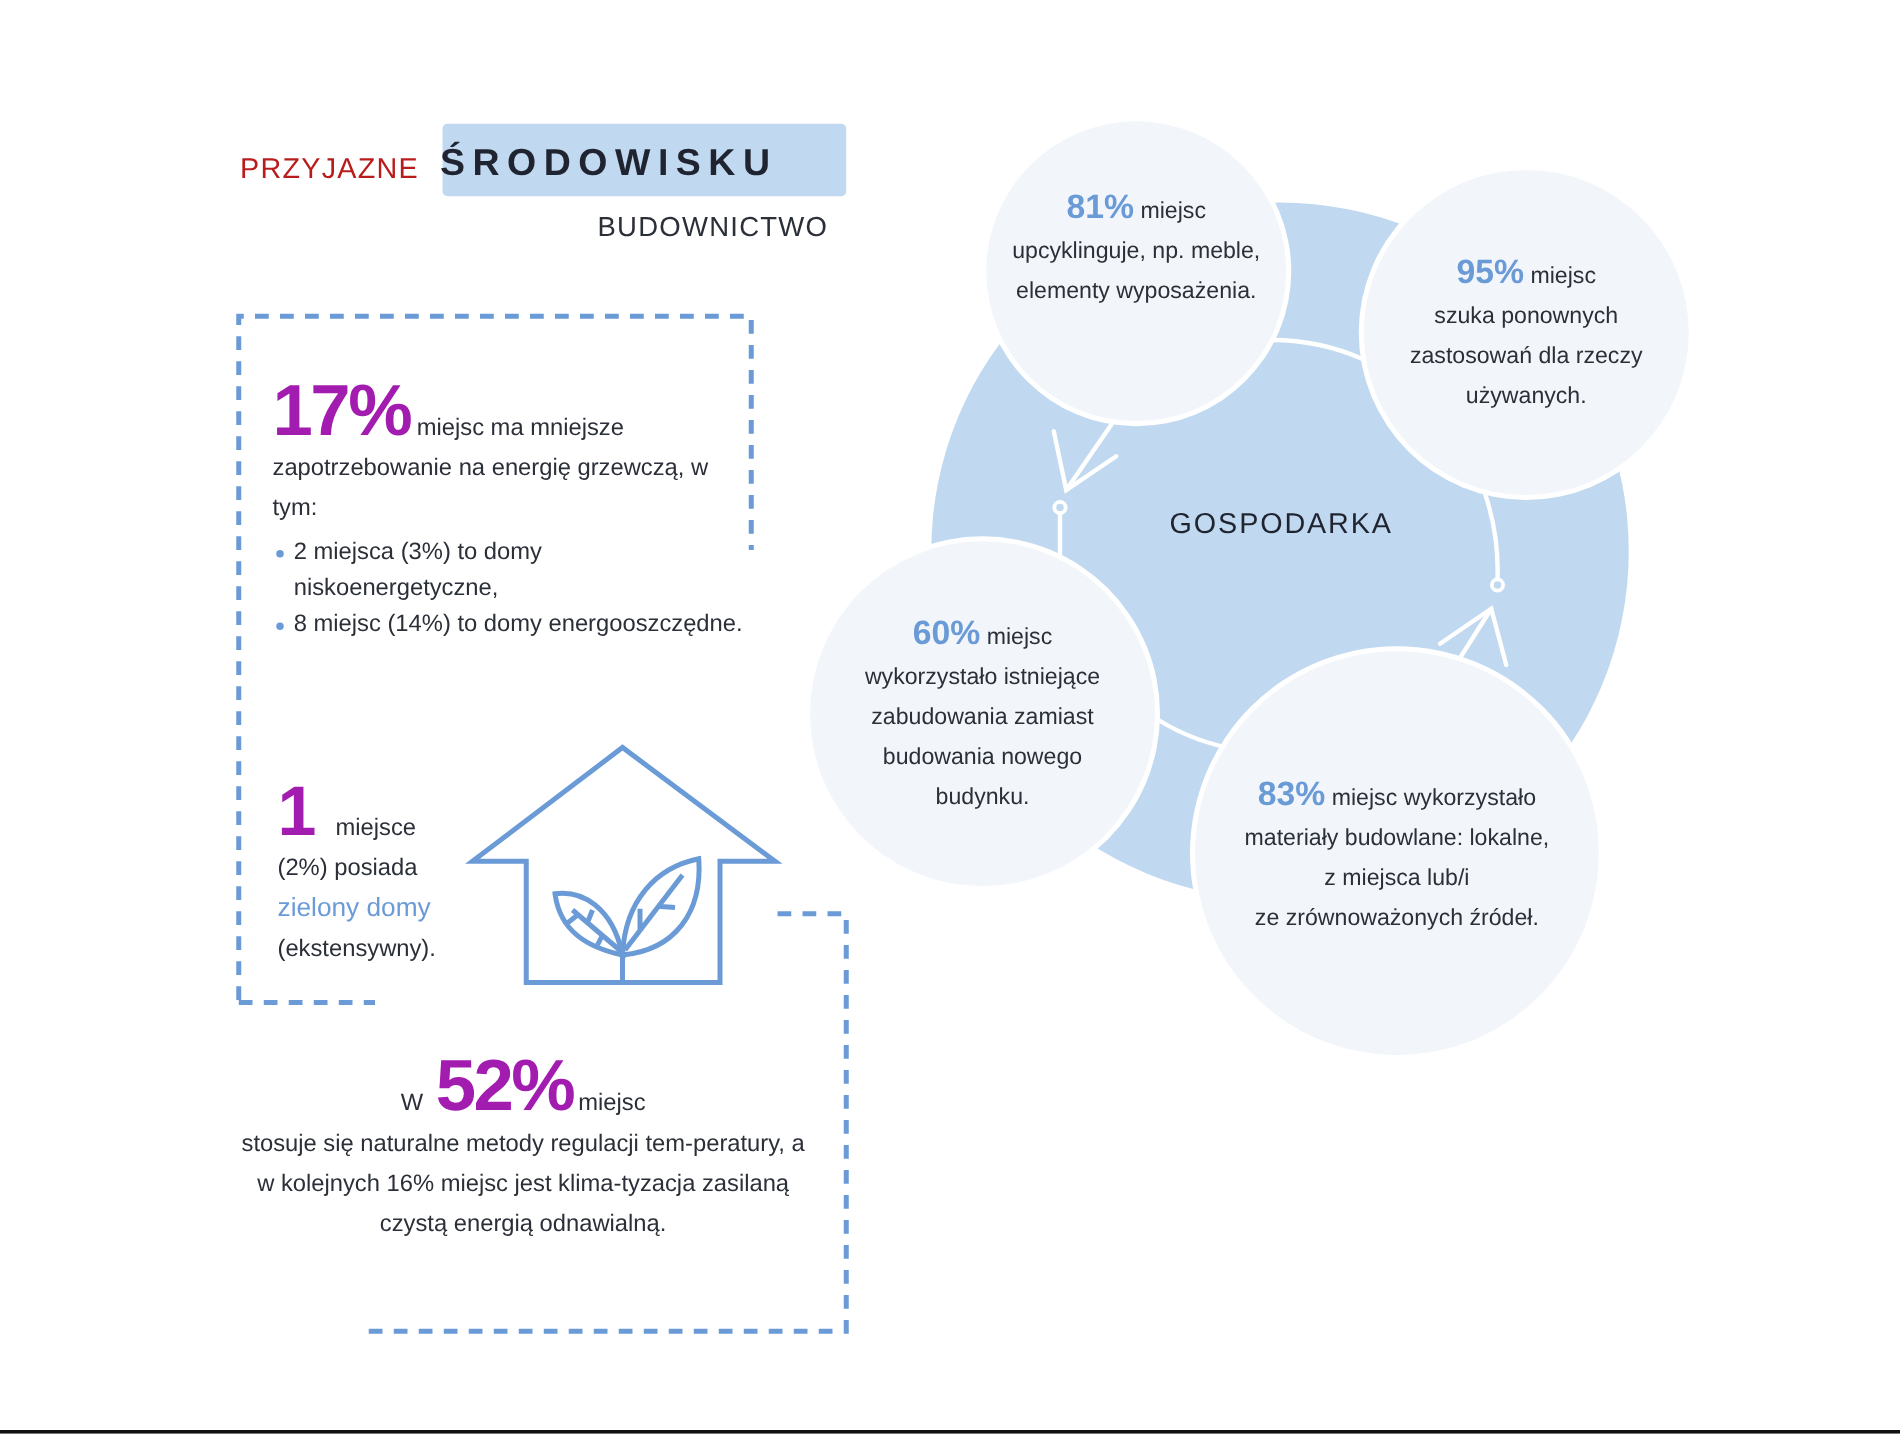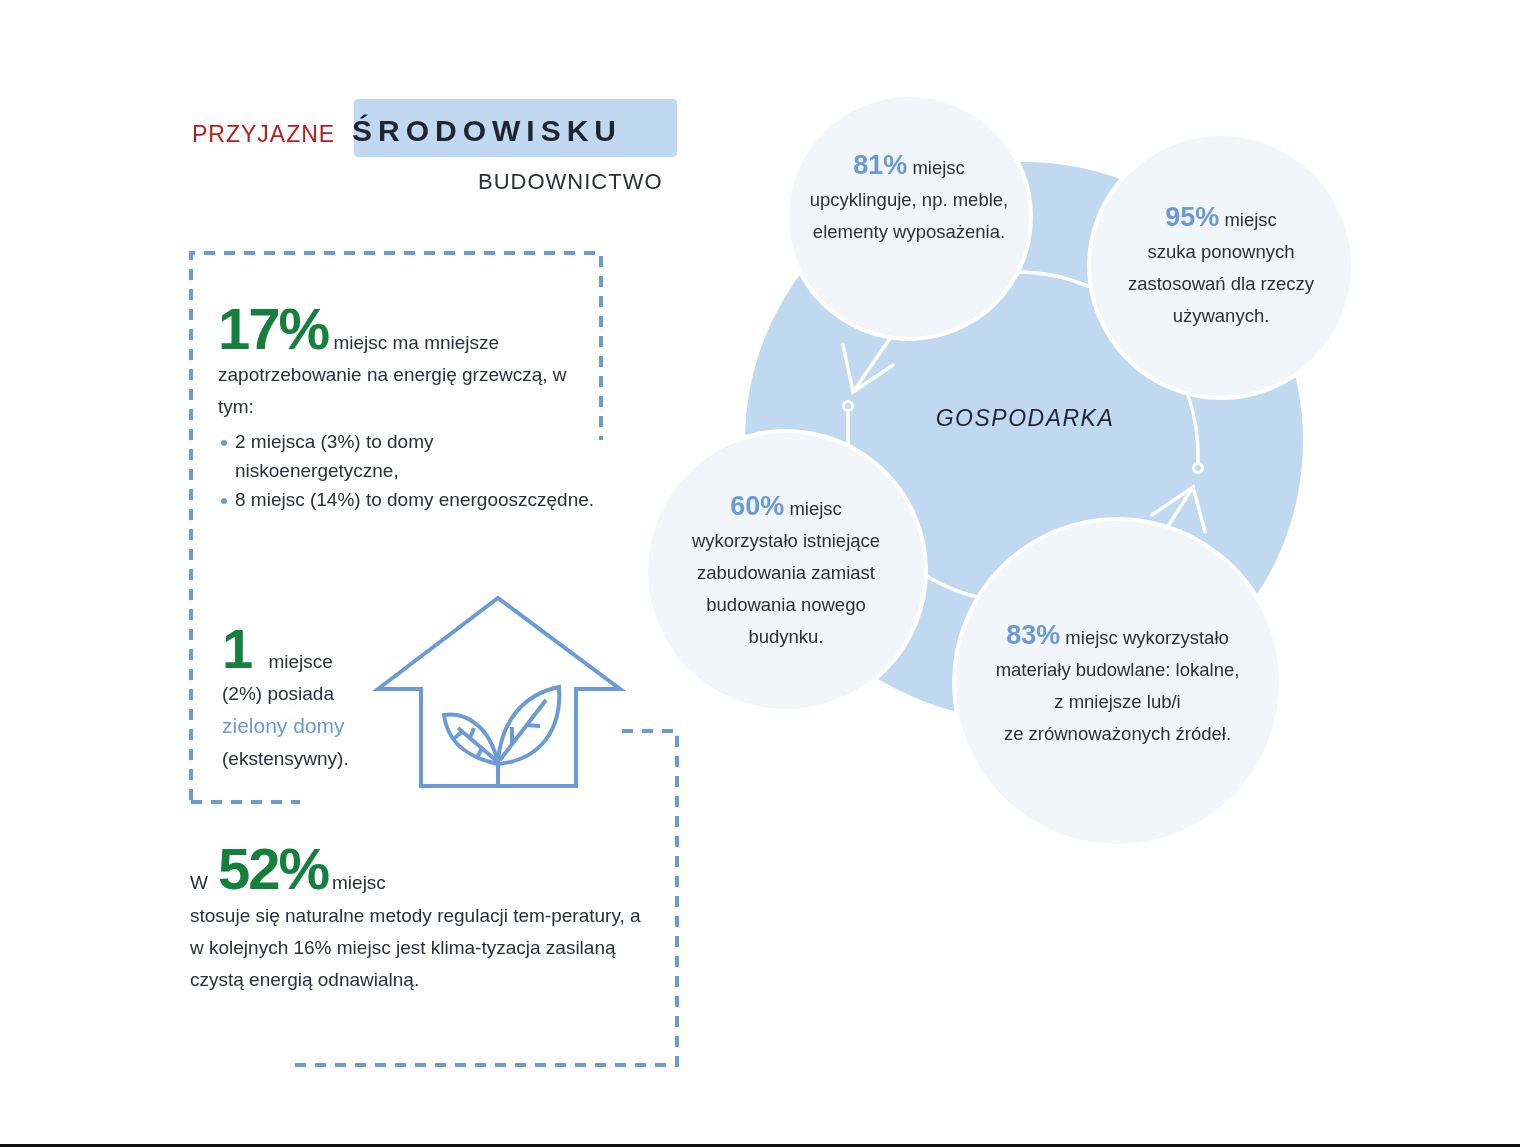--- a/index.html
+++ b/index.html
@@ -23,7 +23,7 @@
 
   
   .b17 { left:218px; top:300px; width:380px; font-size:19px; line-height:32px; color:#2b2f38; }
-  .big { color:#15803d; font-weight:bold; }
+  .big { color:#a21caf; font-weight:bold; }
   .b17 .big { font-size:58px; line-height:58px; letter-spacing:-2px; }
   .b17 ul { list-style:none; margin:4px 0 0 0; padding:0; line-height:29px; }
   .b17 li { position:relative; padding-left:17px; }

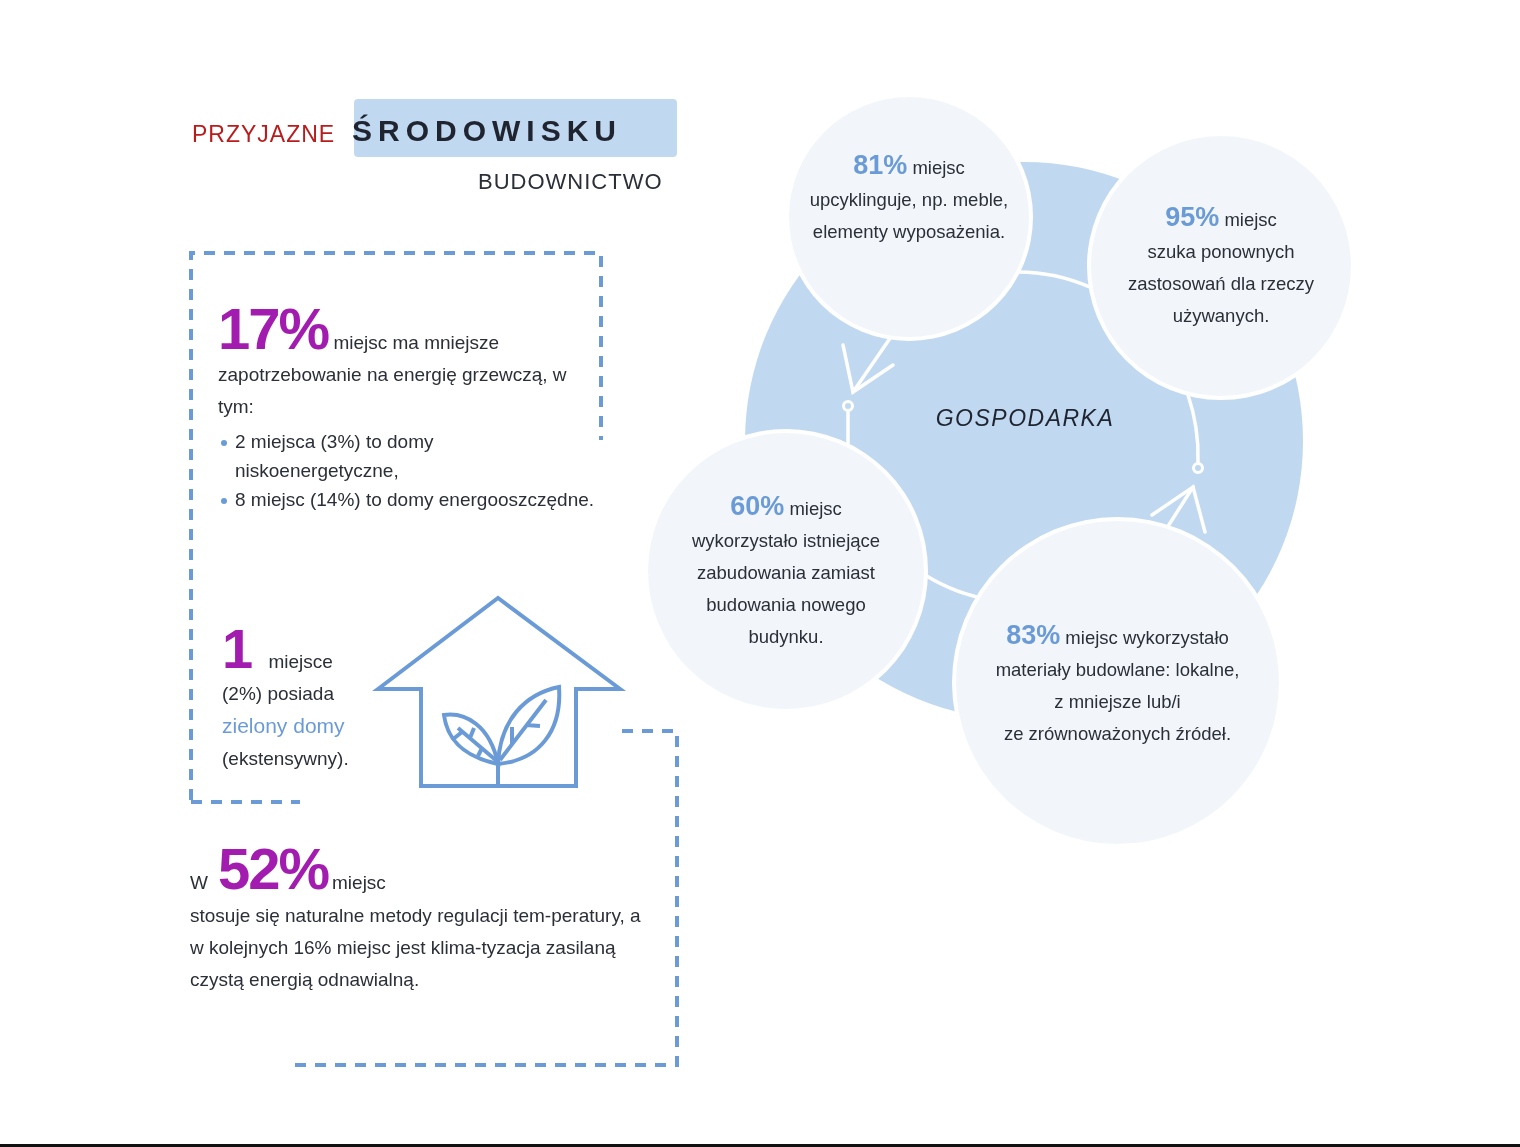--- a/index.html
+++ b/index.html
@@ -53,7 +53,7 @@
   .c60 { left:648px; top:433px; width:276px; height:276px; }
   .c83 { left:956px; top:521px; width:323px; height:323px; justify-content:flex-start; padding-top:98px; box-sizing:border-box; }
 
-  .center-label { left:880px; top:405px; width:290px; text-align:center;font-style:italic; }
+  .center-label { left:880px; top:405px; width:290px; text-align:center; }
   .cl1 { font-size:23px; letter-spacing:1.5px; color:#1f2430; }
   .cl2 { font-size:28px; letter-spacing:5px; color:#ffffff; font-weight:bold; margin-top:6px; }
 </style>

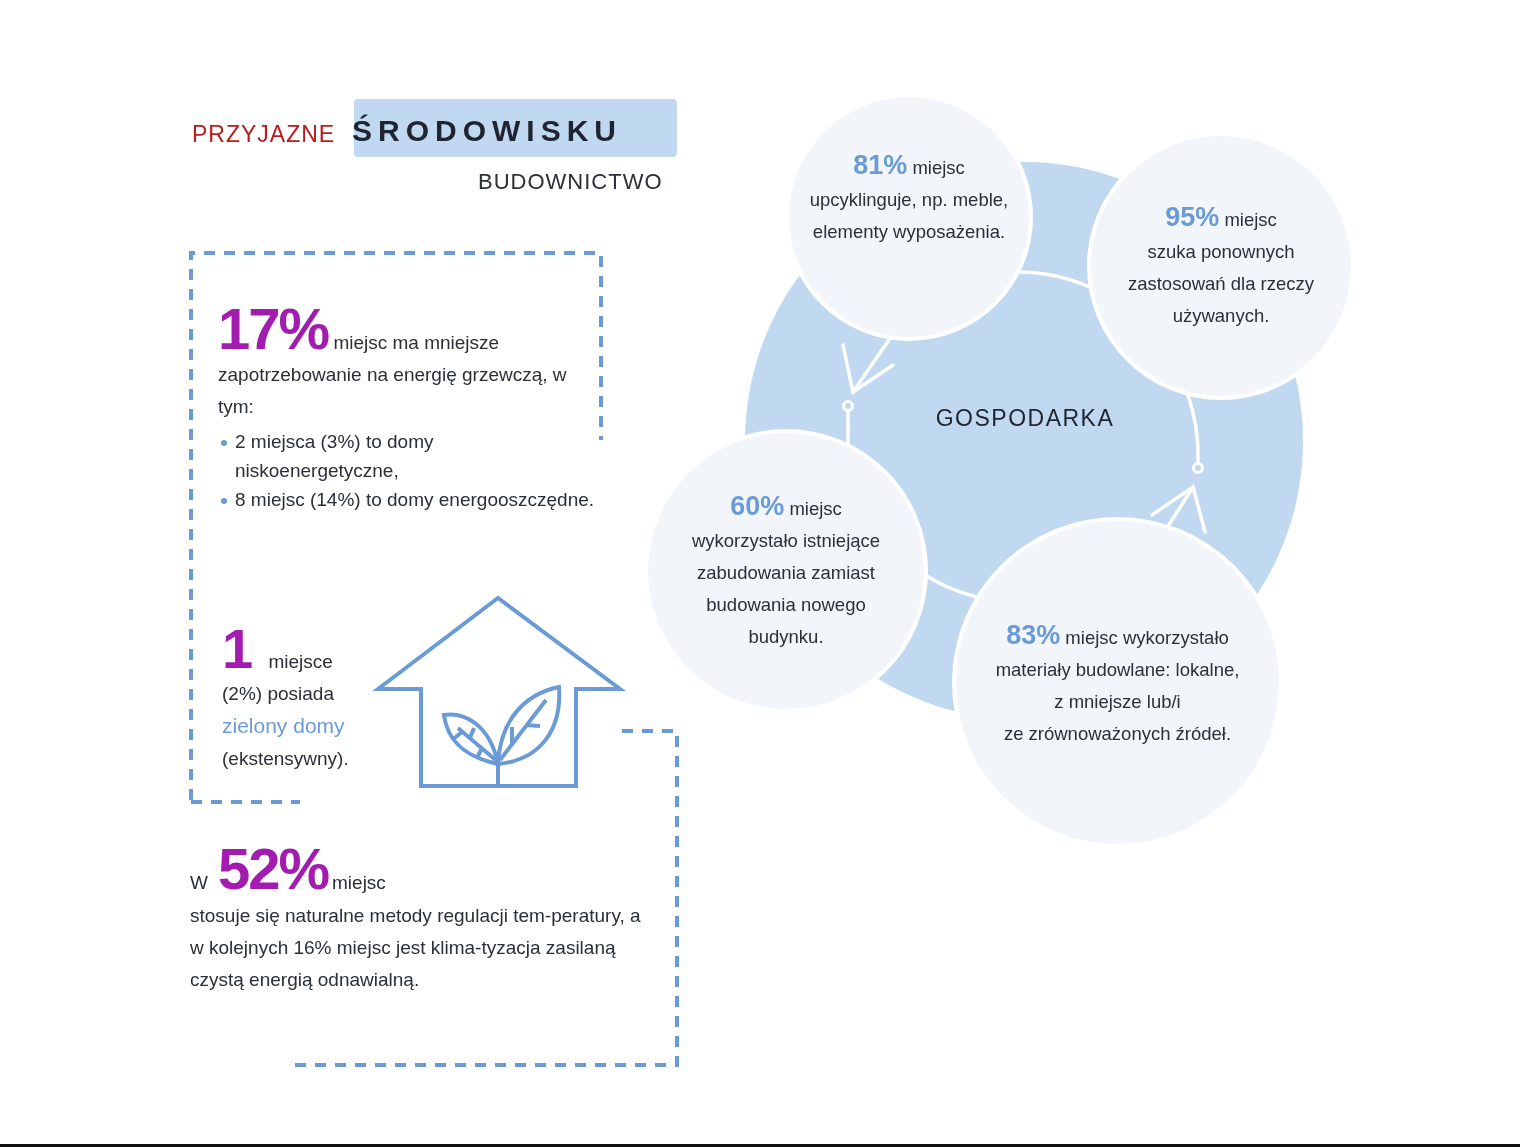--- a/index.html
+++ b/index.html
@@ -160,7 +160,7 @@
 <div class="bubble c83">
   <div><span class="pct">83%</span> <span>miejsc wykorzystało</span></div>
   <div>materiały budowlane: lokalne,</div>
-  <div>z mniejsze lub/i</div>
+  <div>z miejsca lub/i</div>
   <div>ze zrównoważonych źródeł.</div>
 </div>
 

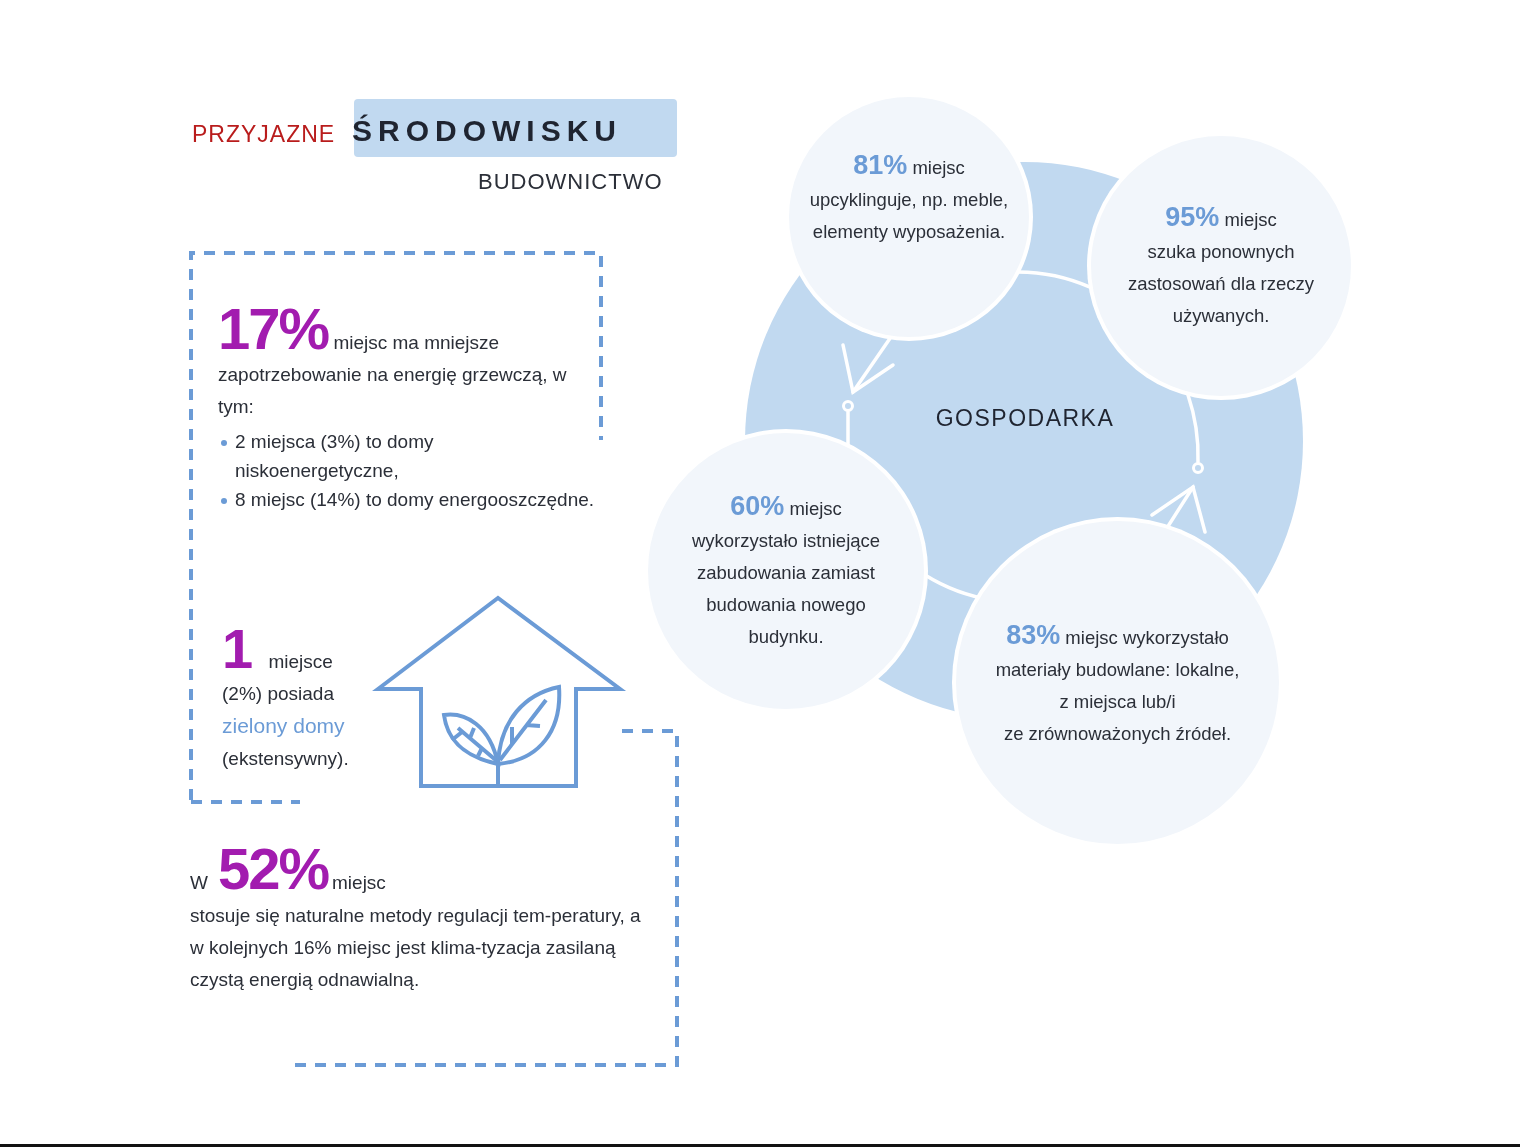--- a/index.html
+++ b/index.html
@@ -35,7 +35,7 @@
   .green { color:#6b9bd6; font-size:21px; }
 
   
-  .b52 { left:190px; top:838px; width:457px; text-align:left; font-size:19px; line-height:32px; color:#2b2f38; }
+  .b52 { left:190px; top:838px; width:457px; text-align:center; font-size:19px; line-height:32px; color:#2b2f38; }
   .b52 .big { font-size:58px; line-height:62px; letter-spacing:-2px; margin:0 4px 0 10px; }
   .b52 .lead { font-size:19px; }
 

